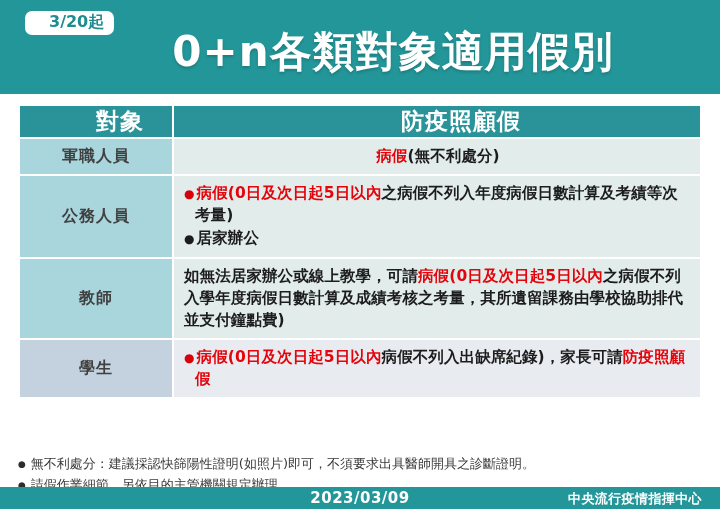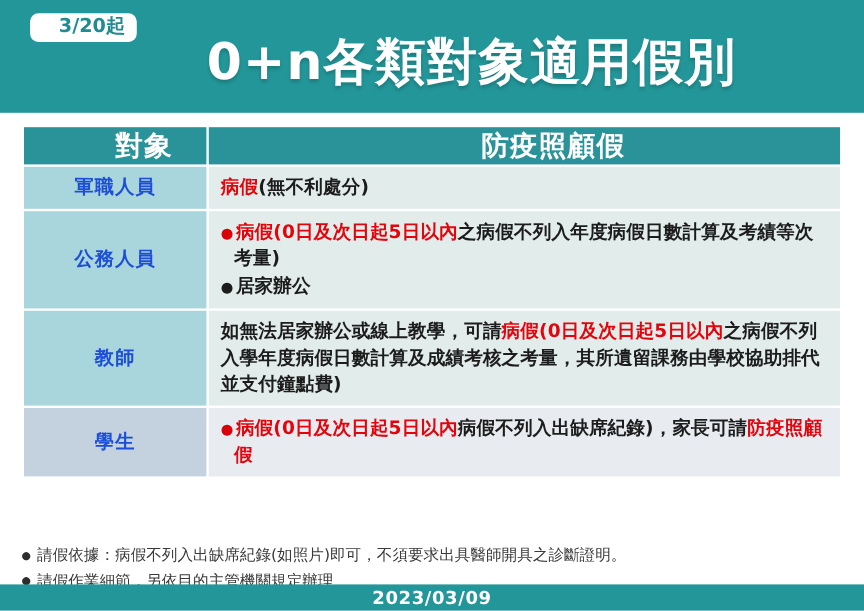--- a/index.html
+++ b/index.html
@@ -71,7 +71,7 @@
     vertical-align:middle;
     font-size:16px;
     font-weight:bold;
-    color:#1d4ed8;
+    color:#404040;
     letter-spacing:1px;
     margin-top:21px;
   }

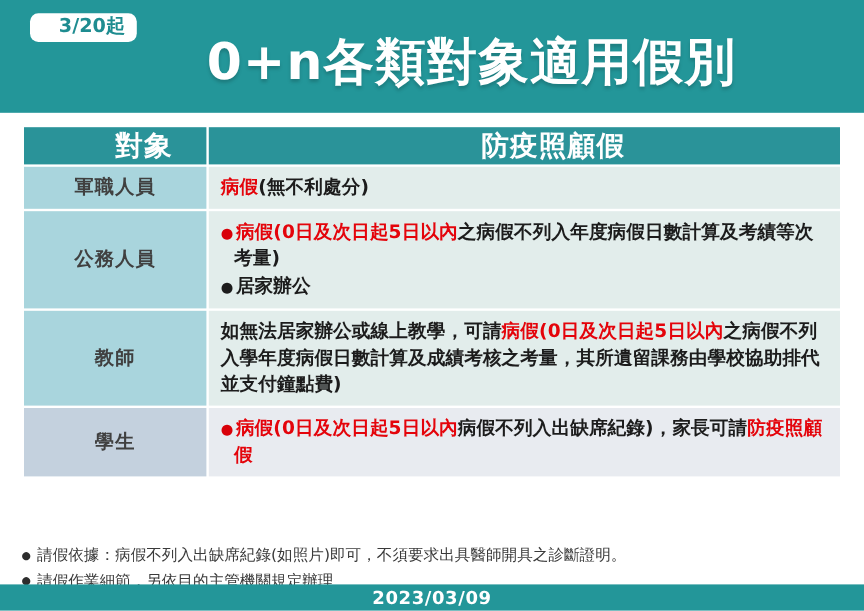--- a/index.html
+++ b/index.html
@@ -181,7 +181,7 @@
         <tr class="tint-teal">
           <td class="subject">軍職人員</td>
           <td class="detail">
-            <span class="bl" style="text-indent: 0px; padding-left: 0px;"><span class="red">病假</span><span class="blk">(無不利處分)</span></span>
+            <span class="bl" style="text-indent: 0px; padding-left: 0px; text-align: center;"><span class="red">病假</span><span class="blk">(無不利處分)</span></span>
           </td>
         </tr>
         <tr class="tint-teal">

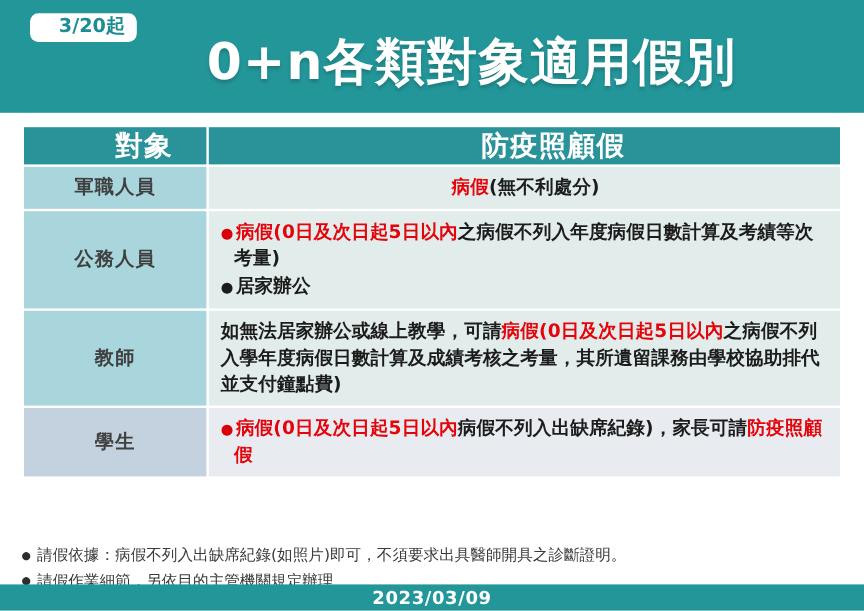--- a/index.html
+++ b/index.html
@@ -207,7 +207,7 @@
   </table>
 
   <div class="notes">
-      <div class="note">請假依據：病假不列入出缺席紀錄(如照片)即可，不須要求出具醫師開具之診斷證明。</div>
+      <div class="note">無不利處分：建議採認快篩陽性證明(如照片)即可，不須要求出具醫師開具之診斷證明。</div>
       <div class="note">請假作業細節，另依目的主管機關規定辦理</div>
     </div>
 

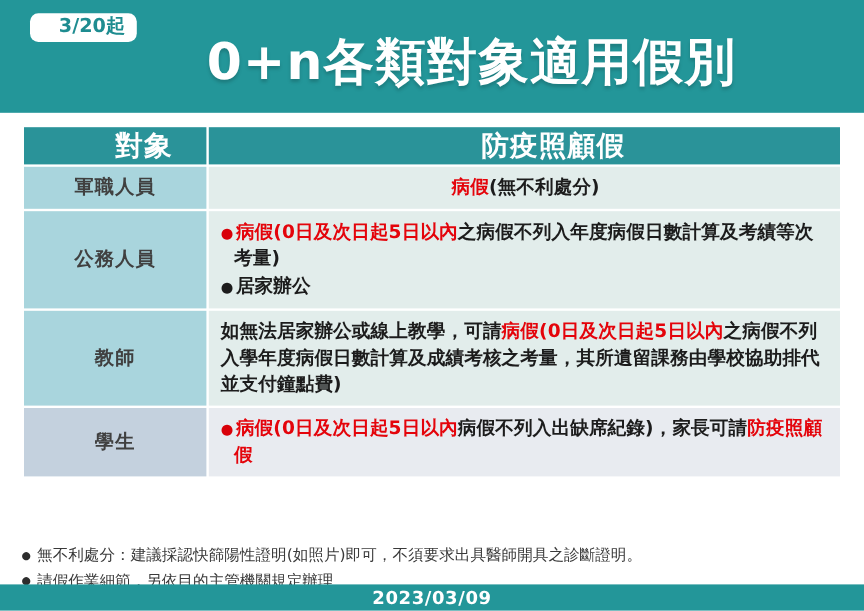--- a/index.html
+++ b/index.html
@@ -147,11 +147,11 @@
     letter-spacing:0.5px;
   }
   .footer-org {
-    position:absolute; right:18px; top:467px;
+    position:absolute; right:18px; top:487px;
     height:22px; line-height:23px;
     color:#ffffff;
-    font-size:16px;
-    font-weight:normal;
+    font-size:13px;
+    font-weight:bold;
     letter-spacing:0.4px;
   }
 </style>

